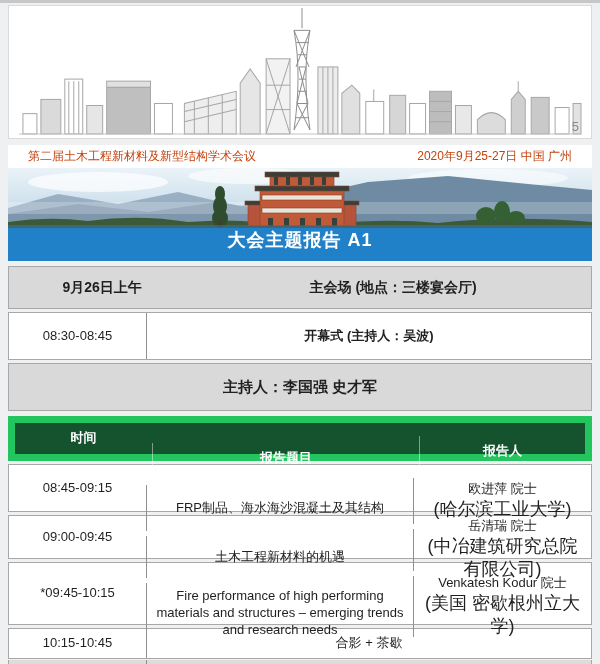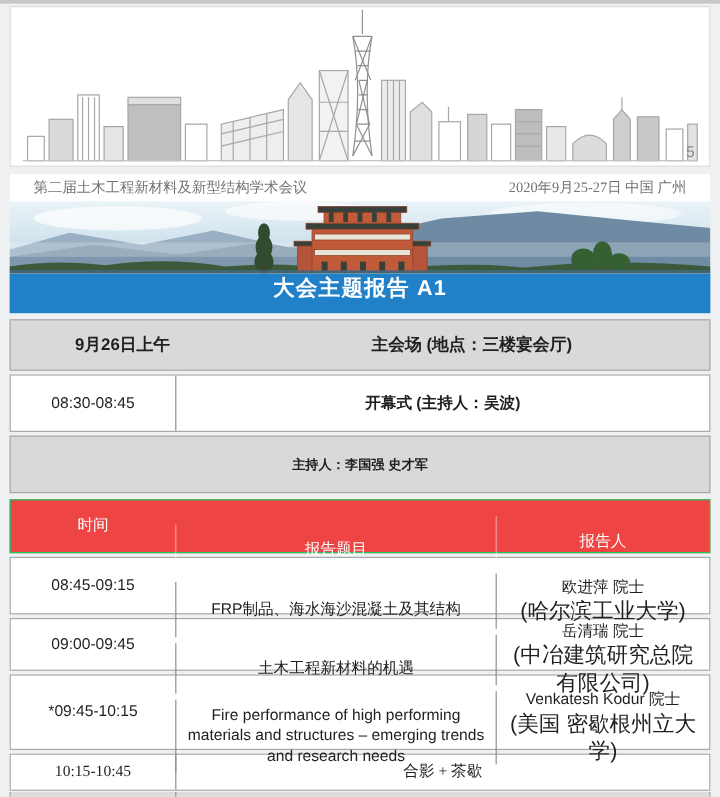--- a/index.html
+++ b/index.html
@@ -17,7 +17,7 @@
   .strip{
     margin:6px 8px 0;height:23px;background:#ffffff;
     display:flex;align-items:center;justify-content:space-between;
-    padding:0 20px;box-sizing:border-box;font-size:12px;color:#737373;font-family:Liberation Serif, serif;
+    padding:0 20px;box-sizing:border-box;font-size:12px;color:#c2410c;
   }
   .photo{margin:0 8px;height:60px;}
   .photo svg{display:block;width:100%;height:100%;}

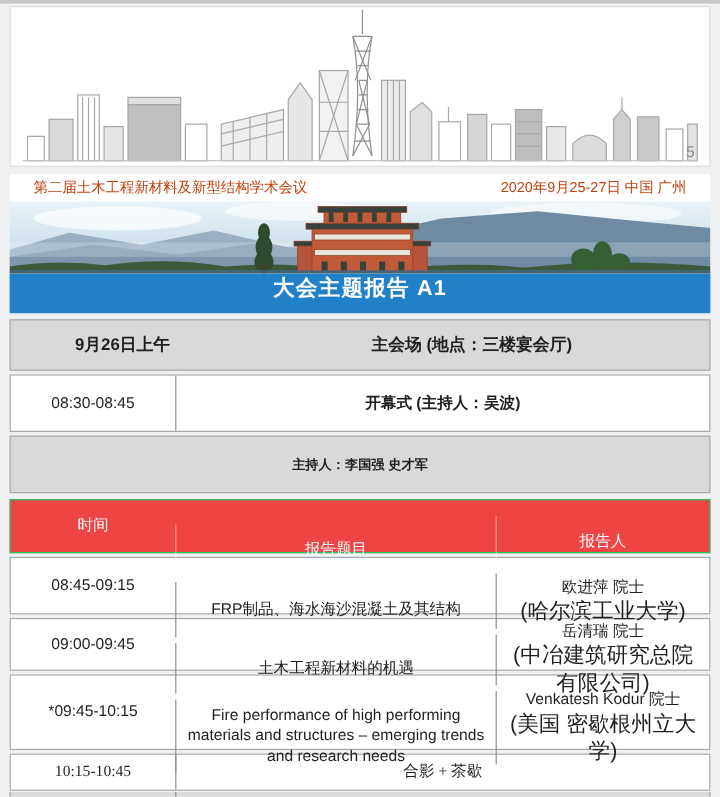--- a/index.html
+++ b/index.html
@@ -48,7 +48,7 @@
   .bold{font-weight:bold;}
   .thead{background:#ef4444;border:1px solid #22c55e;color:#ffffff;font-weight:normal;}
   .thead .col-title,.thead .col-speaker{border-left:1px solid rgba(255,255,255,0.45);}
-  .centerrow{align-items:center;justify-content:center;font-weight:bold;font-size:11px;}
+  .centerrow{align-items:center;justify-content:center;font-weight:bold;font-size:15px;}
   .bottomstrip{
     margin:1px 8px 0;height:8px;background:#dcdcdc;
     border-left:1px solid #a8a8a8;border-right:1px solid #a8a8a8;

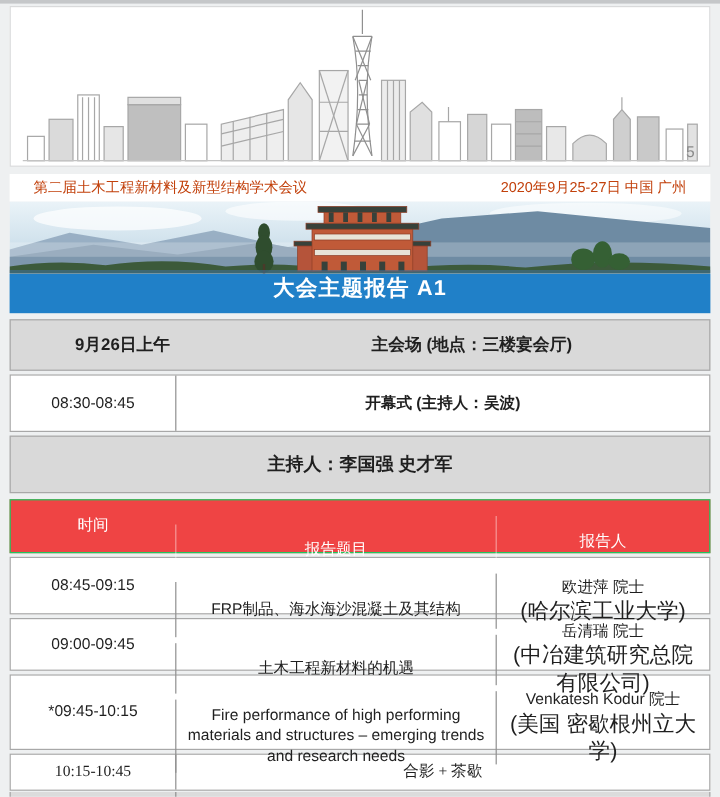--- a/index.html
+++ b/index.html
@@ -46,7 +46,7 @@
   .col-speaker{flex:1;border-left:1px solid #8f8f8f;margin-top:13px;}
   .col-merged{flex:1;border-left:1px solid #8f8f8f;}
   .bold{font-weight:bold;}
-  .thead{background:#ef4444;border:1px solid #22c55e;color:#ffffff;font-weight:normal;}
+  .thead{background:#14532d;border:7px solid #22c55e;color:#ffffff;font-weight:bold;}
   .thead .col-title,.thead .col-speaker{border-left:1px solid rgba(255,255,255,0.45);}
   .centerrow{align-items:center;justify-content:center;font-weight:bold;font-size:15px;}
   .bottomstrip{

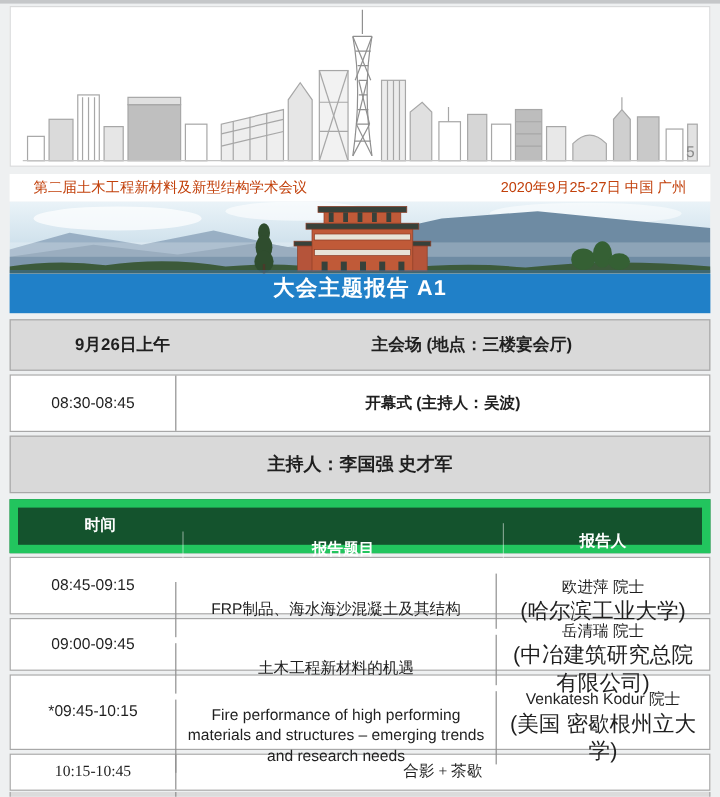--- a/index.html
+++ b/index.html
@@ -35,7 +35,7 @@
   .gray{background:#d9d9d9;align-items:flex-end;}
   .daybar{height:43px;font-weight:bold;font-size:14px;}
   .daybar .cell-l{width:32%;} .daybar .cell-r{width:68%;}
-  .h47{height:48px;} .h45{height:45px;} .h44{height:44px;} .h63{height:63px;} .h31{height:31px;font-family:Liberation Serif, serif;}
+  .h47{height:48px;} .h45{height:45px;} .h44{height:44px;} .h63{height:63px;} .h31{height:31px;}
   .cell{
     display:flex;flex-direction:column;align-items:center;justify-content:center;
     text-align:center;box-sizing:border-box;padding:2px 6px;line-height:1.3;

